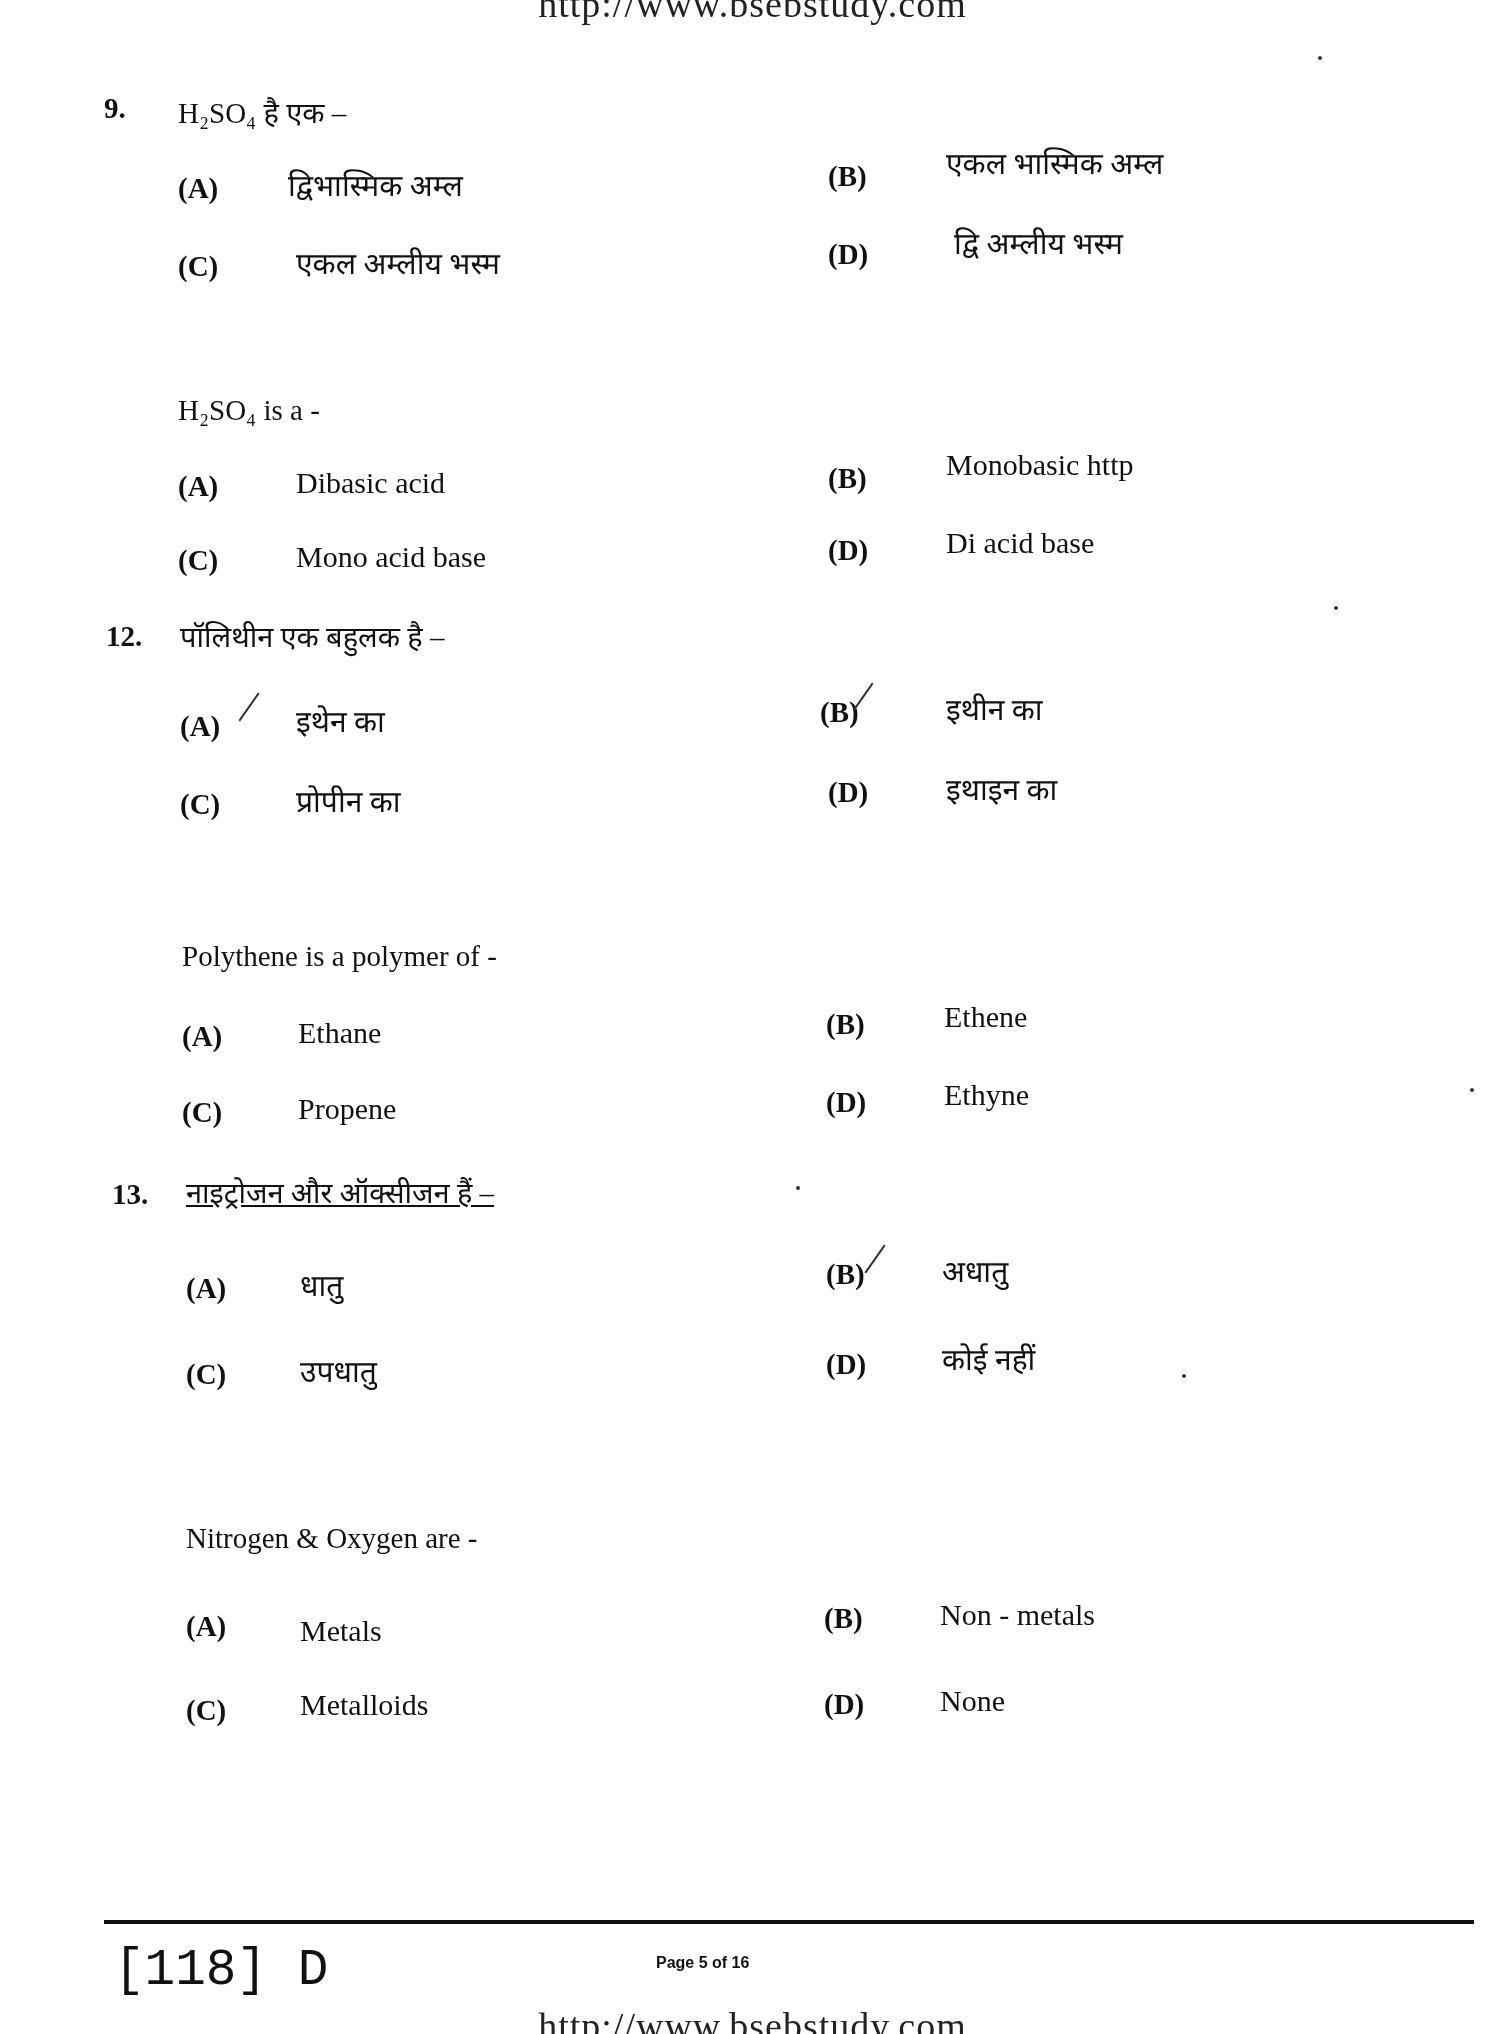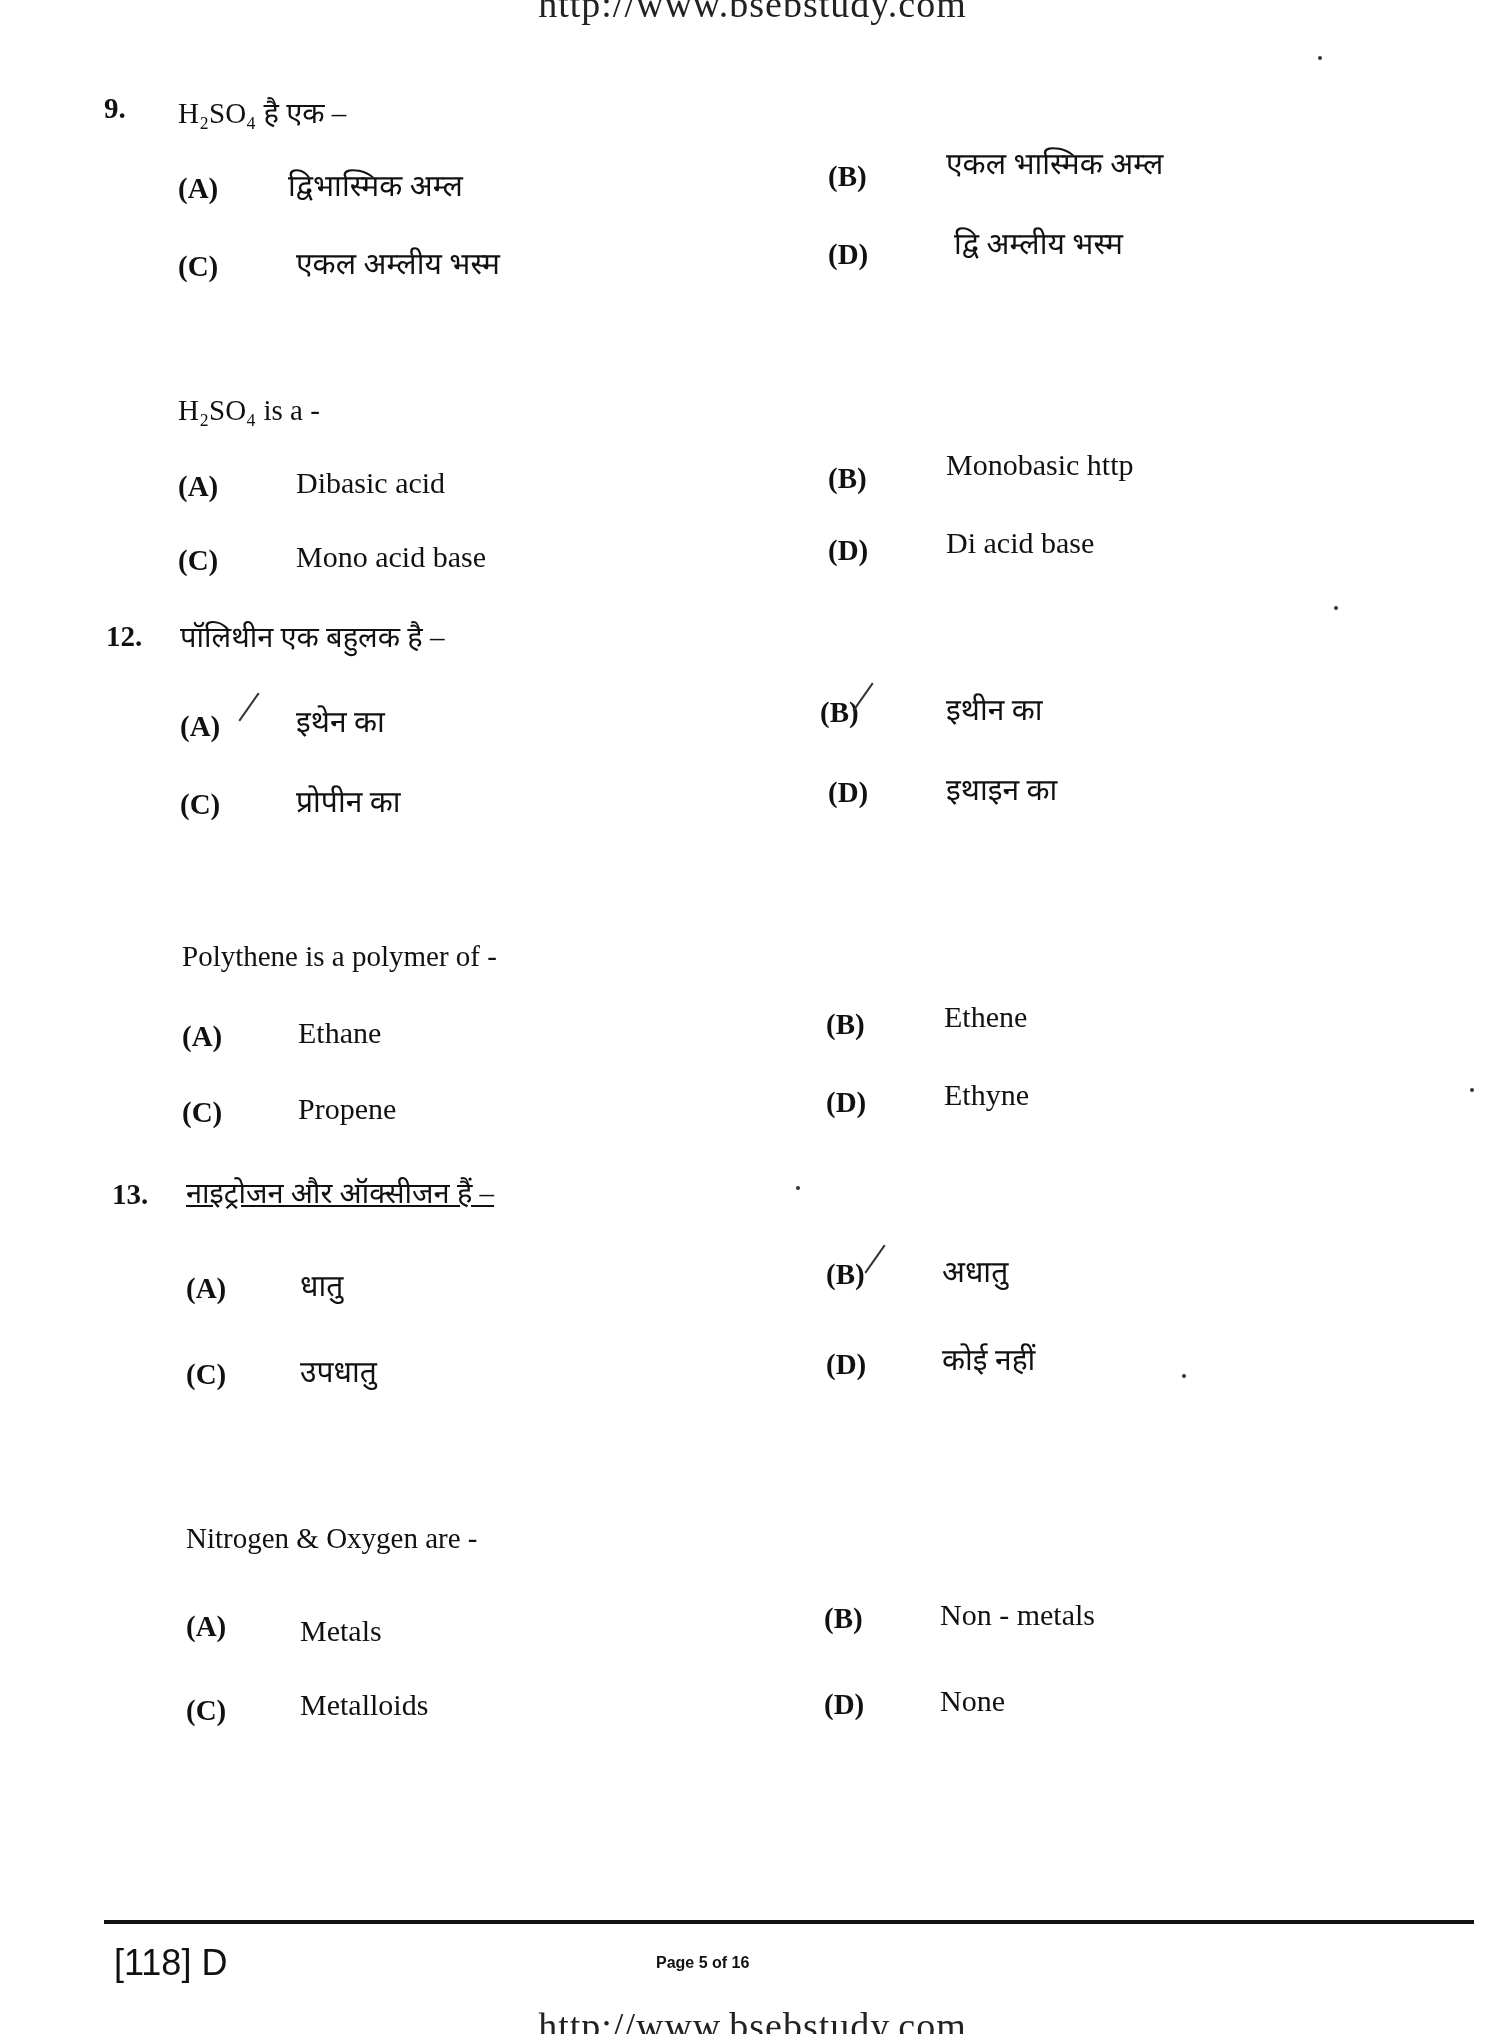--- a/index.html
+++ b/index.html
@@ -11,7 +11,7 @@
   .qtext { font-size:29px; }
   .opt-label { font-size:29px; font-weight:bold; }
   .opt-text { font-size:30px; }
-  .footer-code { font-family:Liberation Sans, sans-serif; font-size:36px; }
+  .footer-code { font-family:Liberation Mono, monospace; font-size:51px; }
   .footer-page { font-family:"Liberation Sans", "DejaVu Sans", sans-serif; font-size:16px; font-weight:bold; }
   .rule { position:absolute; left:104px; width:1370px; height:4px; background:#111; }
   .tick { position:absolute; width:2px; height:34px; background:#333; transform:rotate(35deg); }

